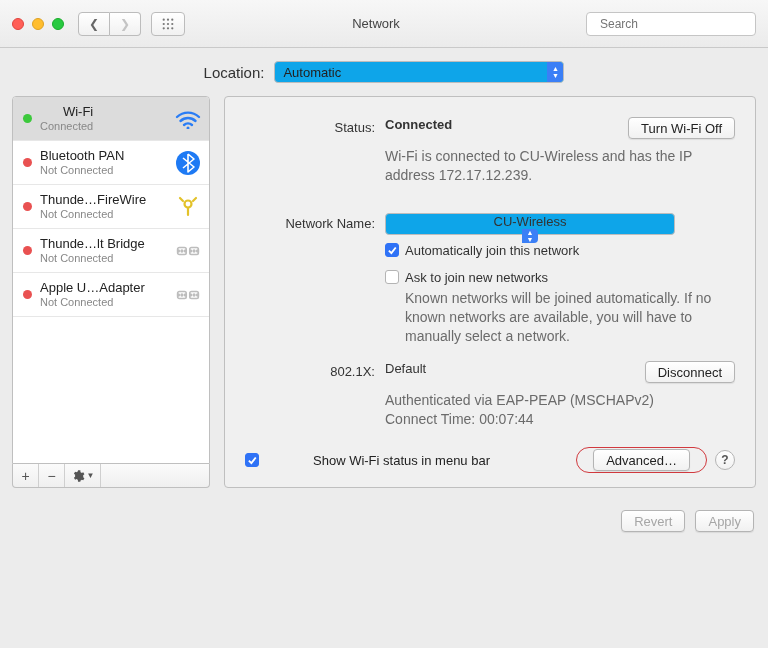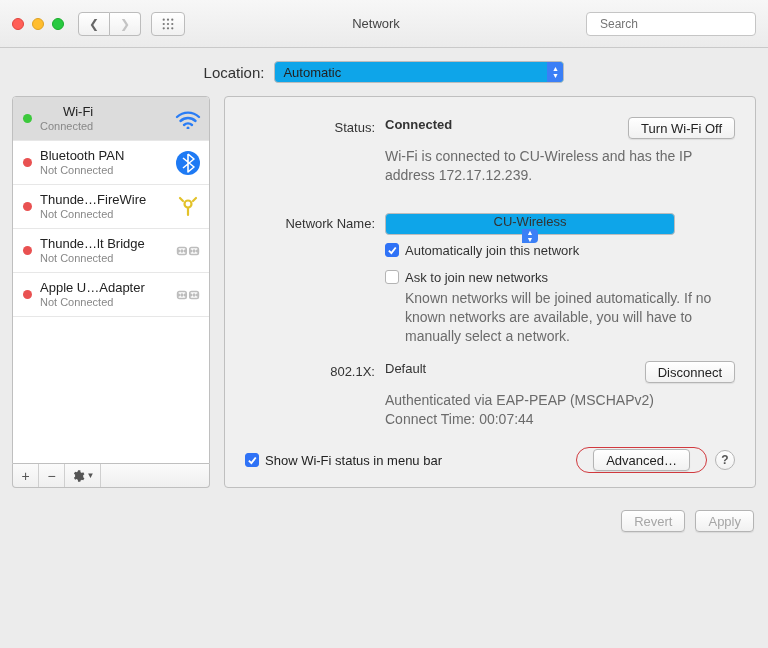--- a/index.html
+++ b/index.html
@@ -283,7 +283,7 @@
     <div class="spacer"></div>
 
     <div class="bottomrow">
-      <label style="display:flex;">
+      <label style="display:flex;gap:48px;">
         <span class="checkbox checked">
             <svg viewBox="0 0 16 16" fill="none" stroke="#fff" stroke-width="3">
               <polyline points="3,9 7,13 14,4"></polyline>

